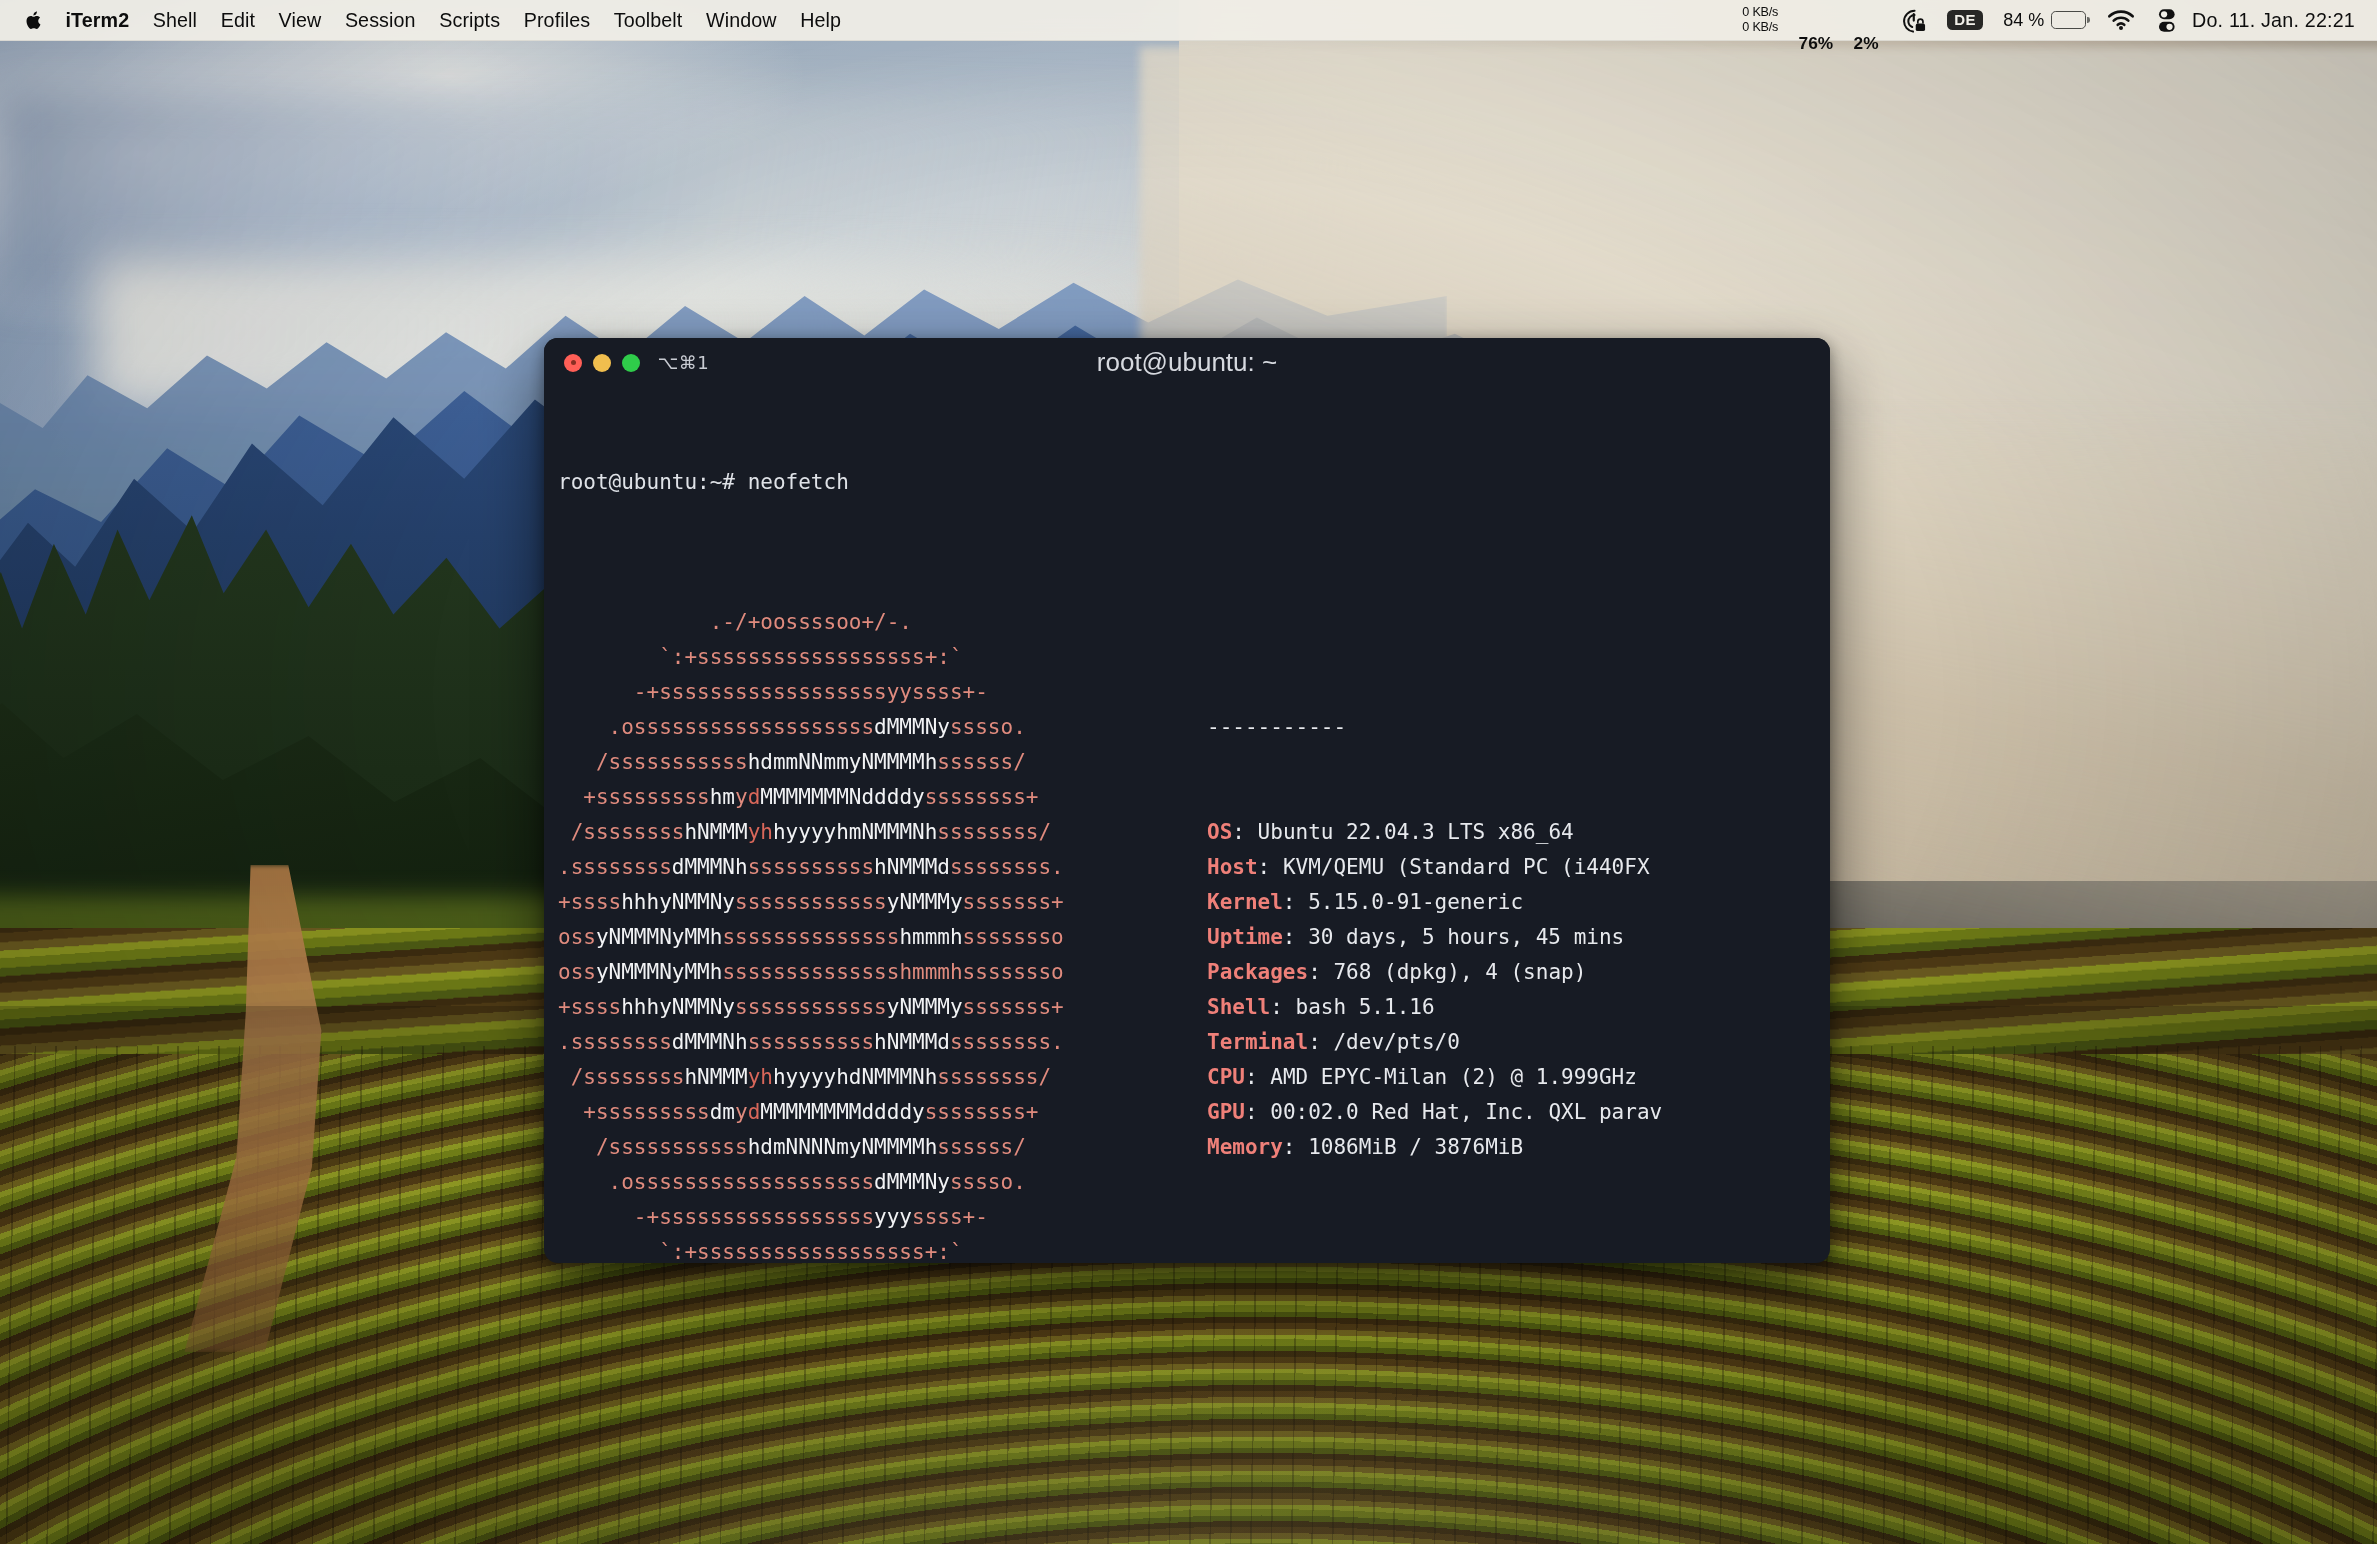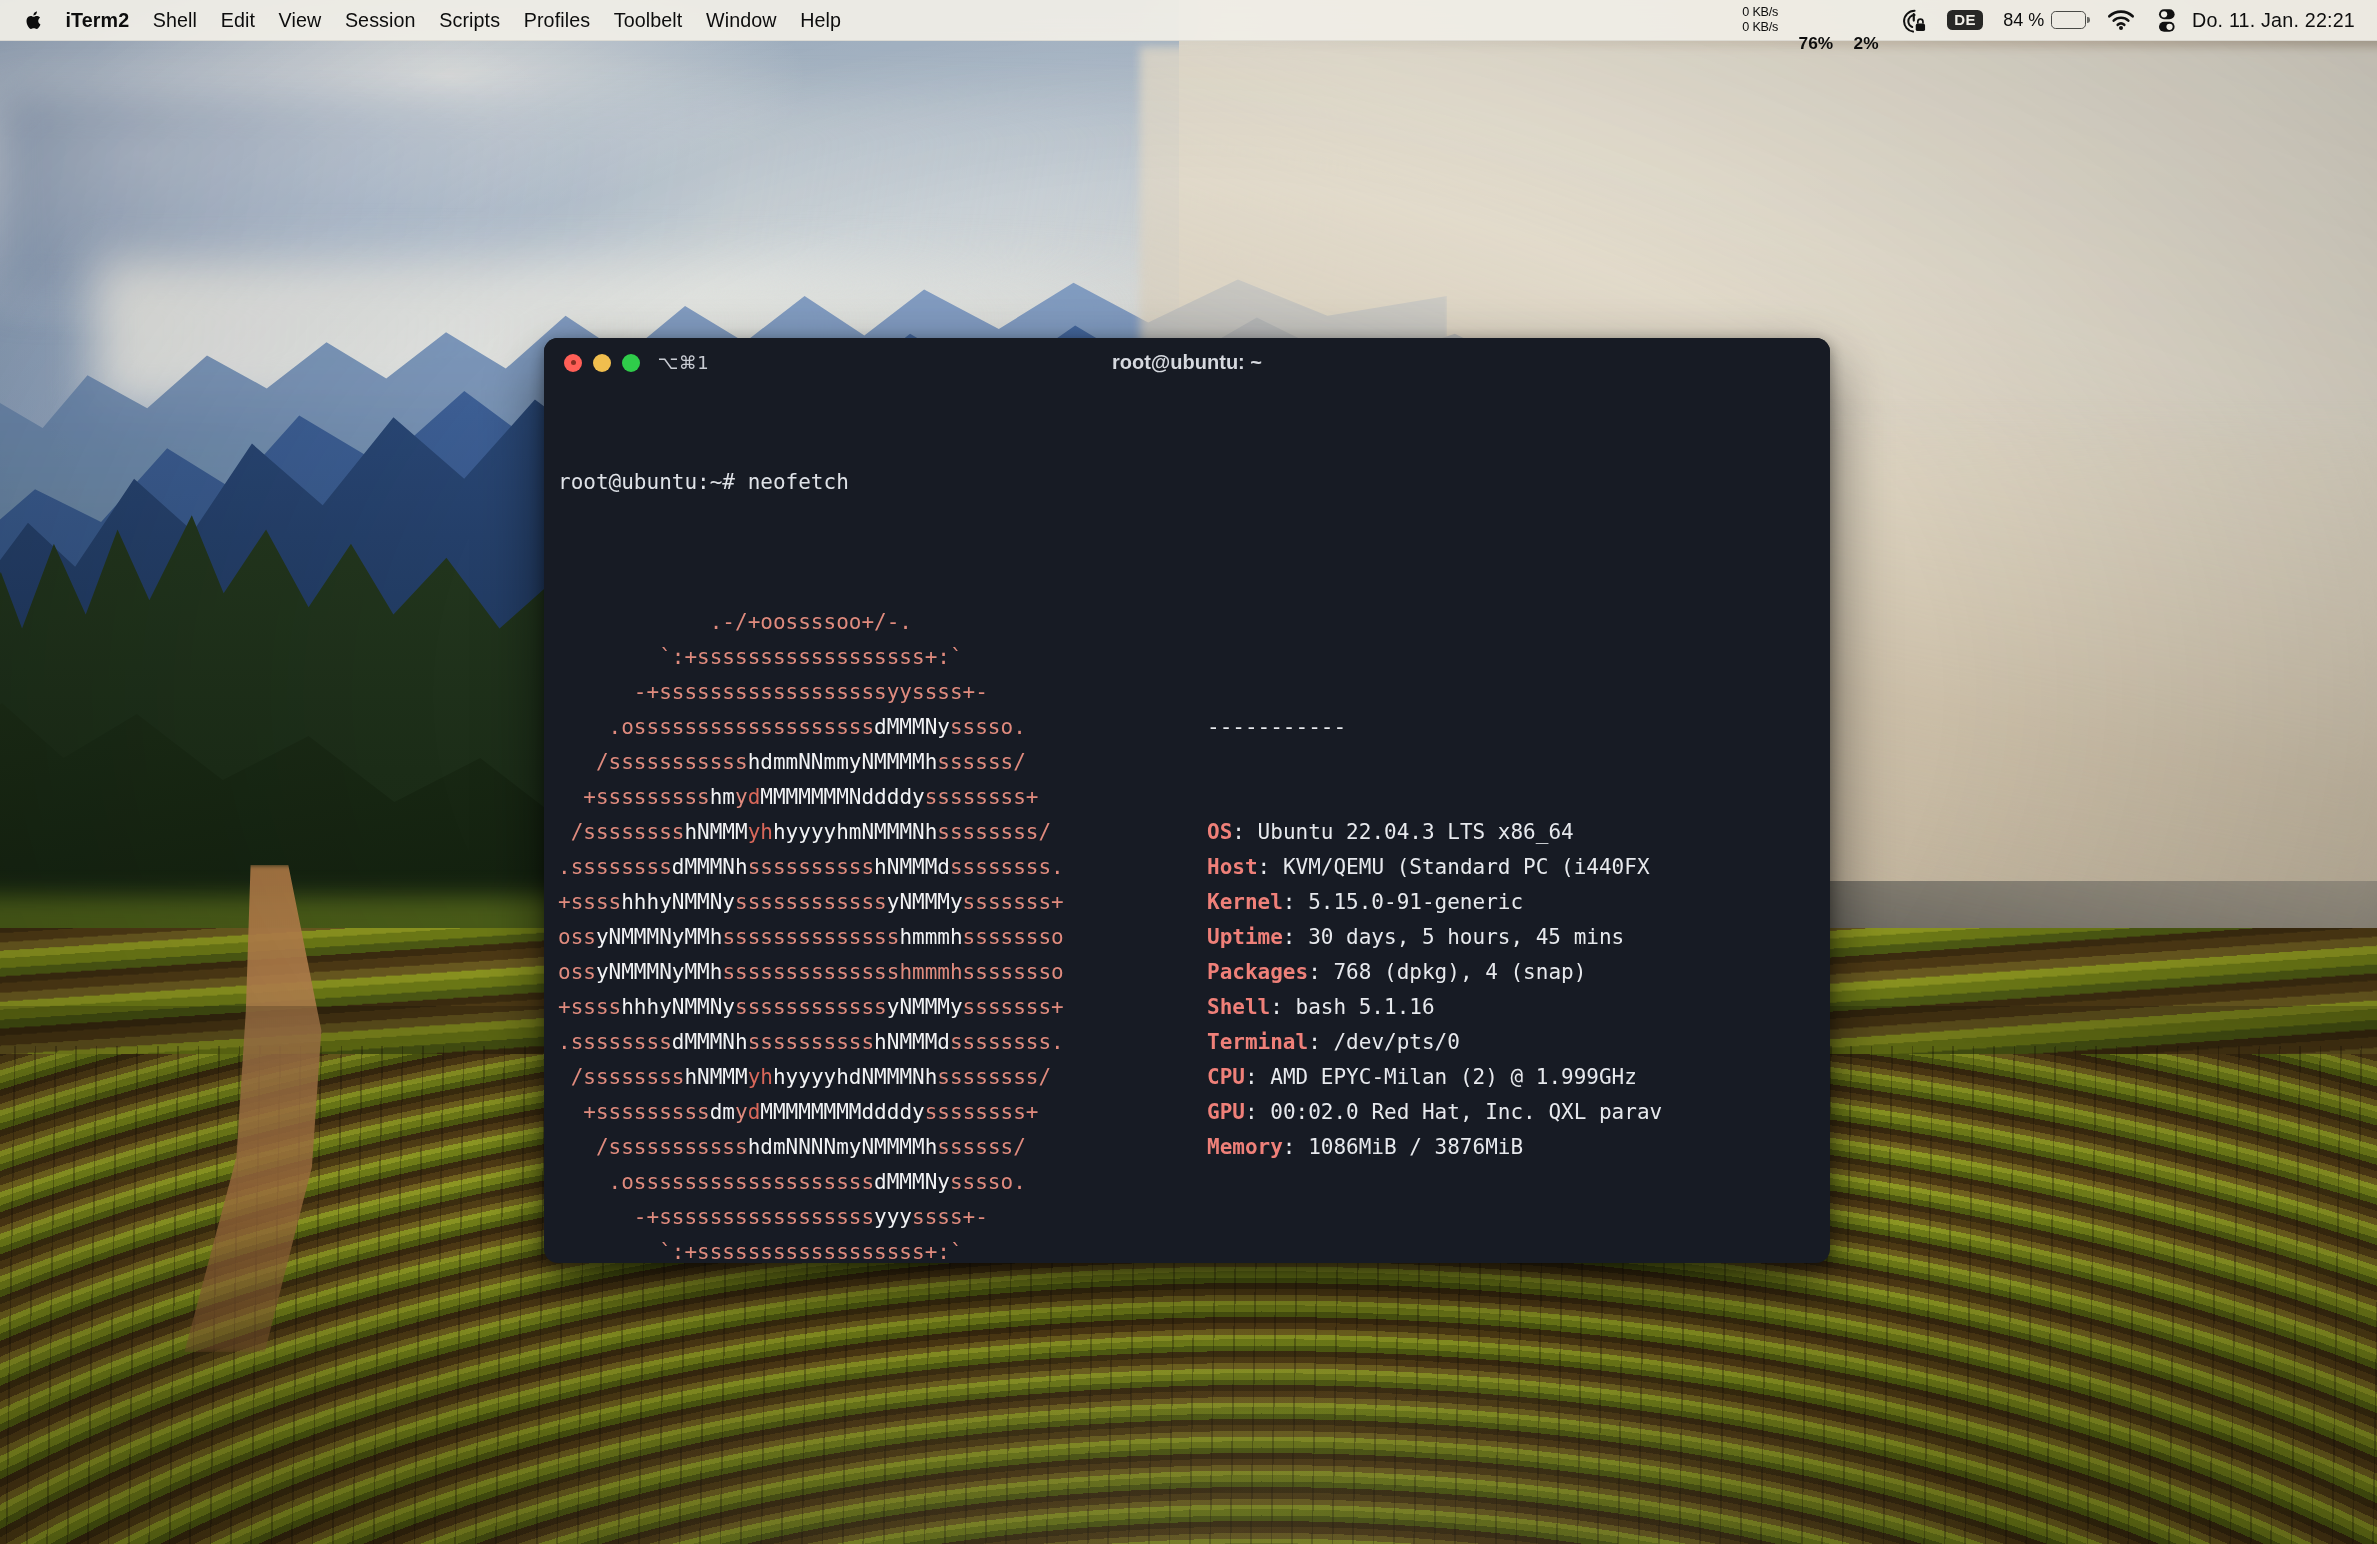--- a/index.html
+++ b/index.html
@@ -253,7 +253,7 @@
   .tb-title {
     position:absolute; left:0; right:0; top:0; height:49px;
     display:flex; align-items:center; justify-content:center;
-    color:#d6d9df; font-size:20px; font-weight:700;
+    color:#d6d9df; font-size:26px; font-weight:400;
     pointer-events:none;
   }
   #termbody {

